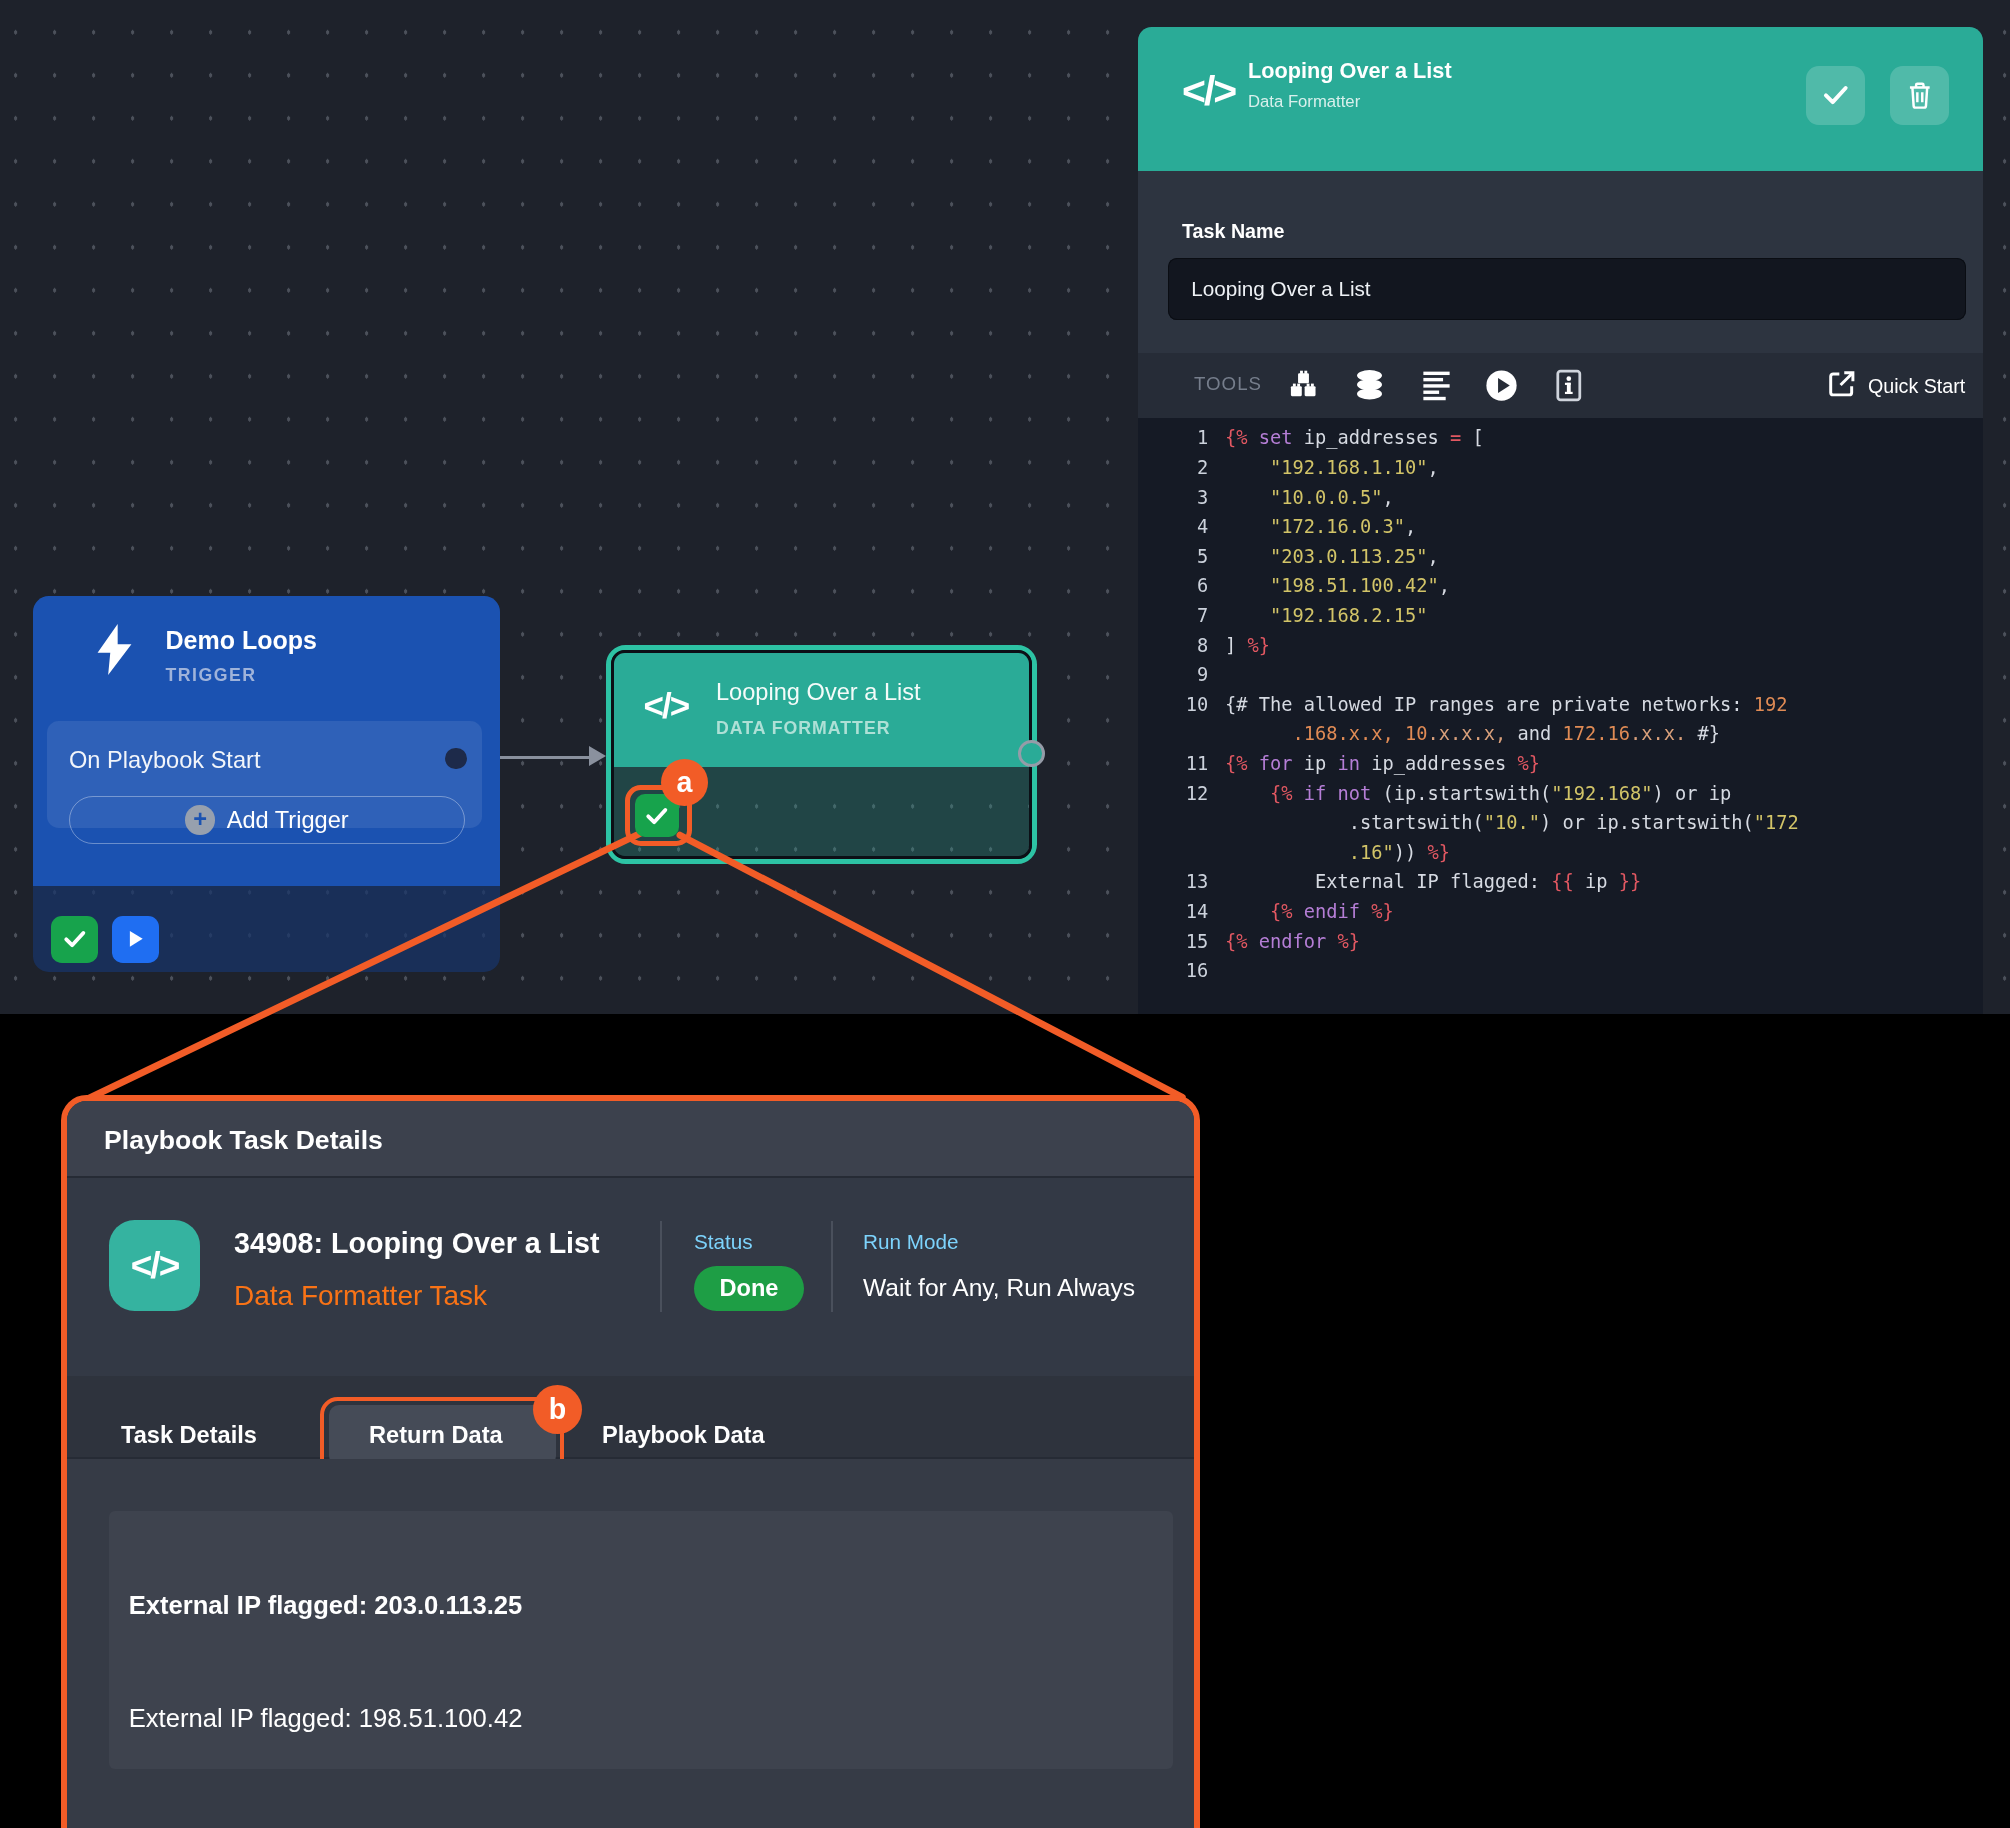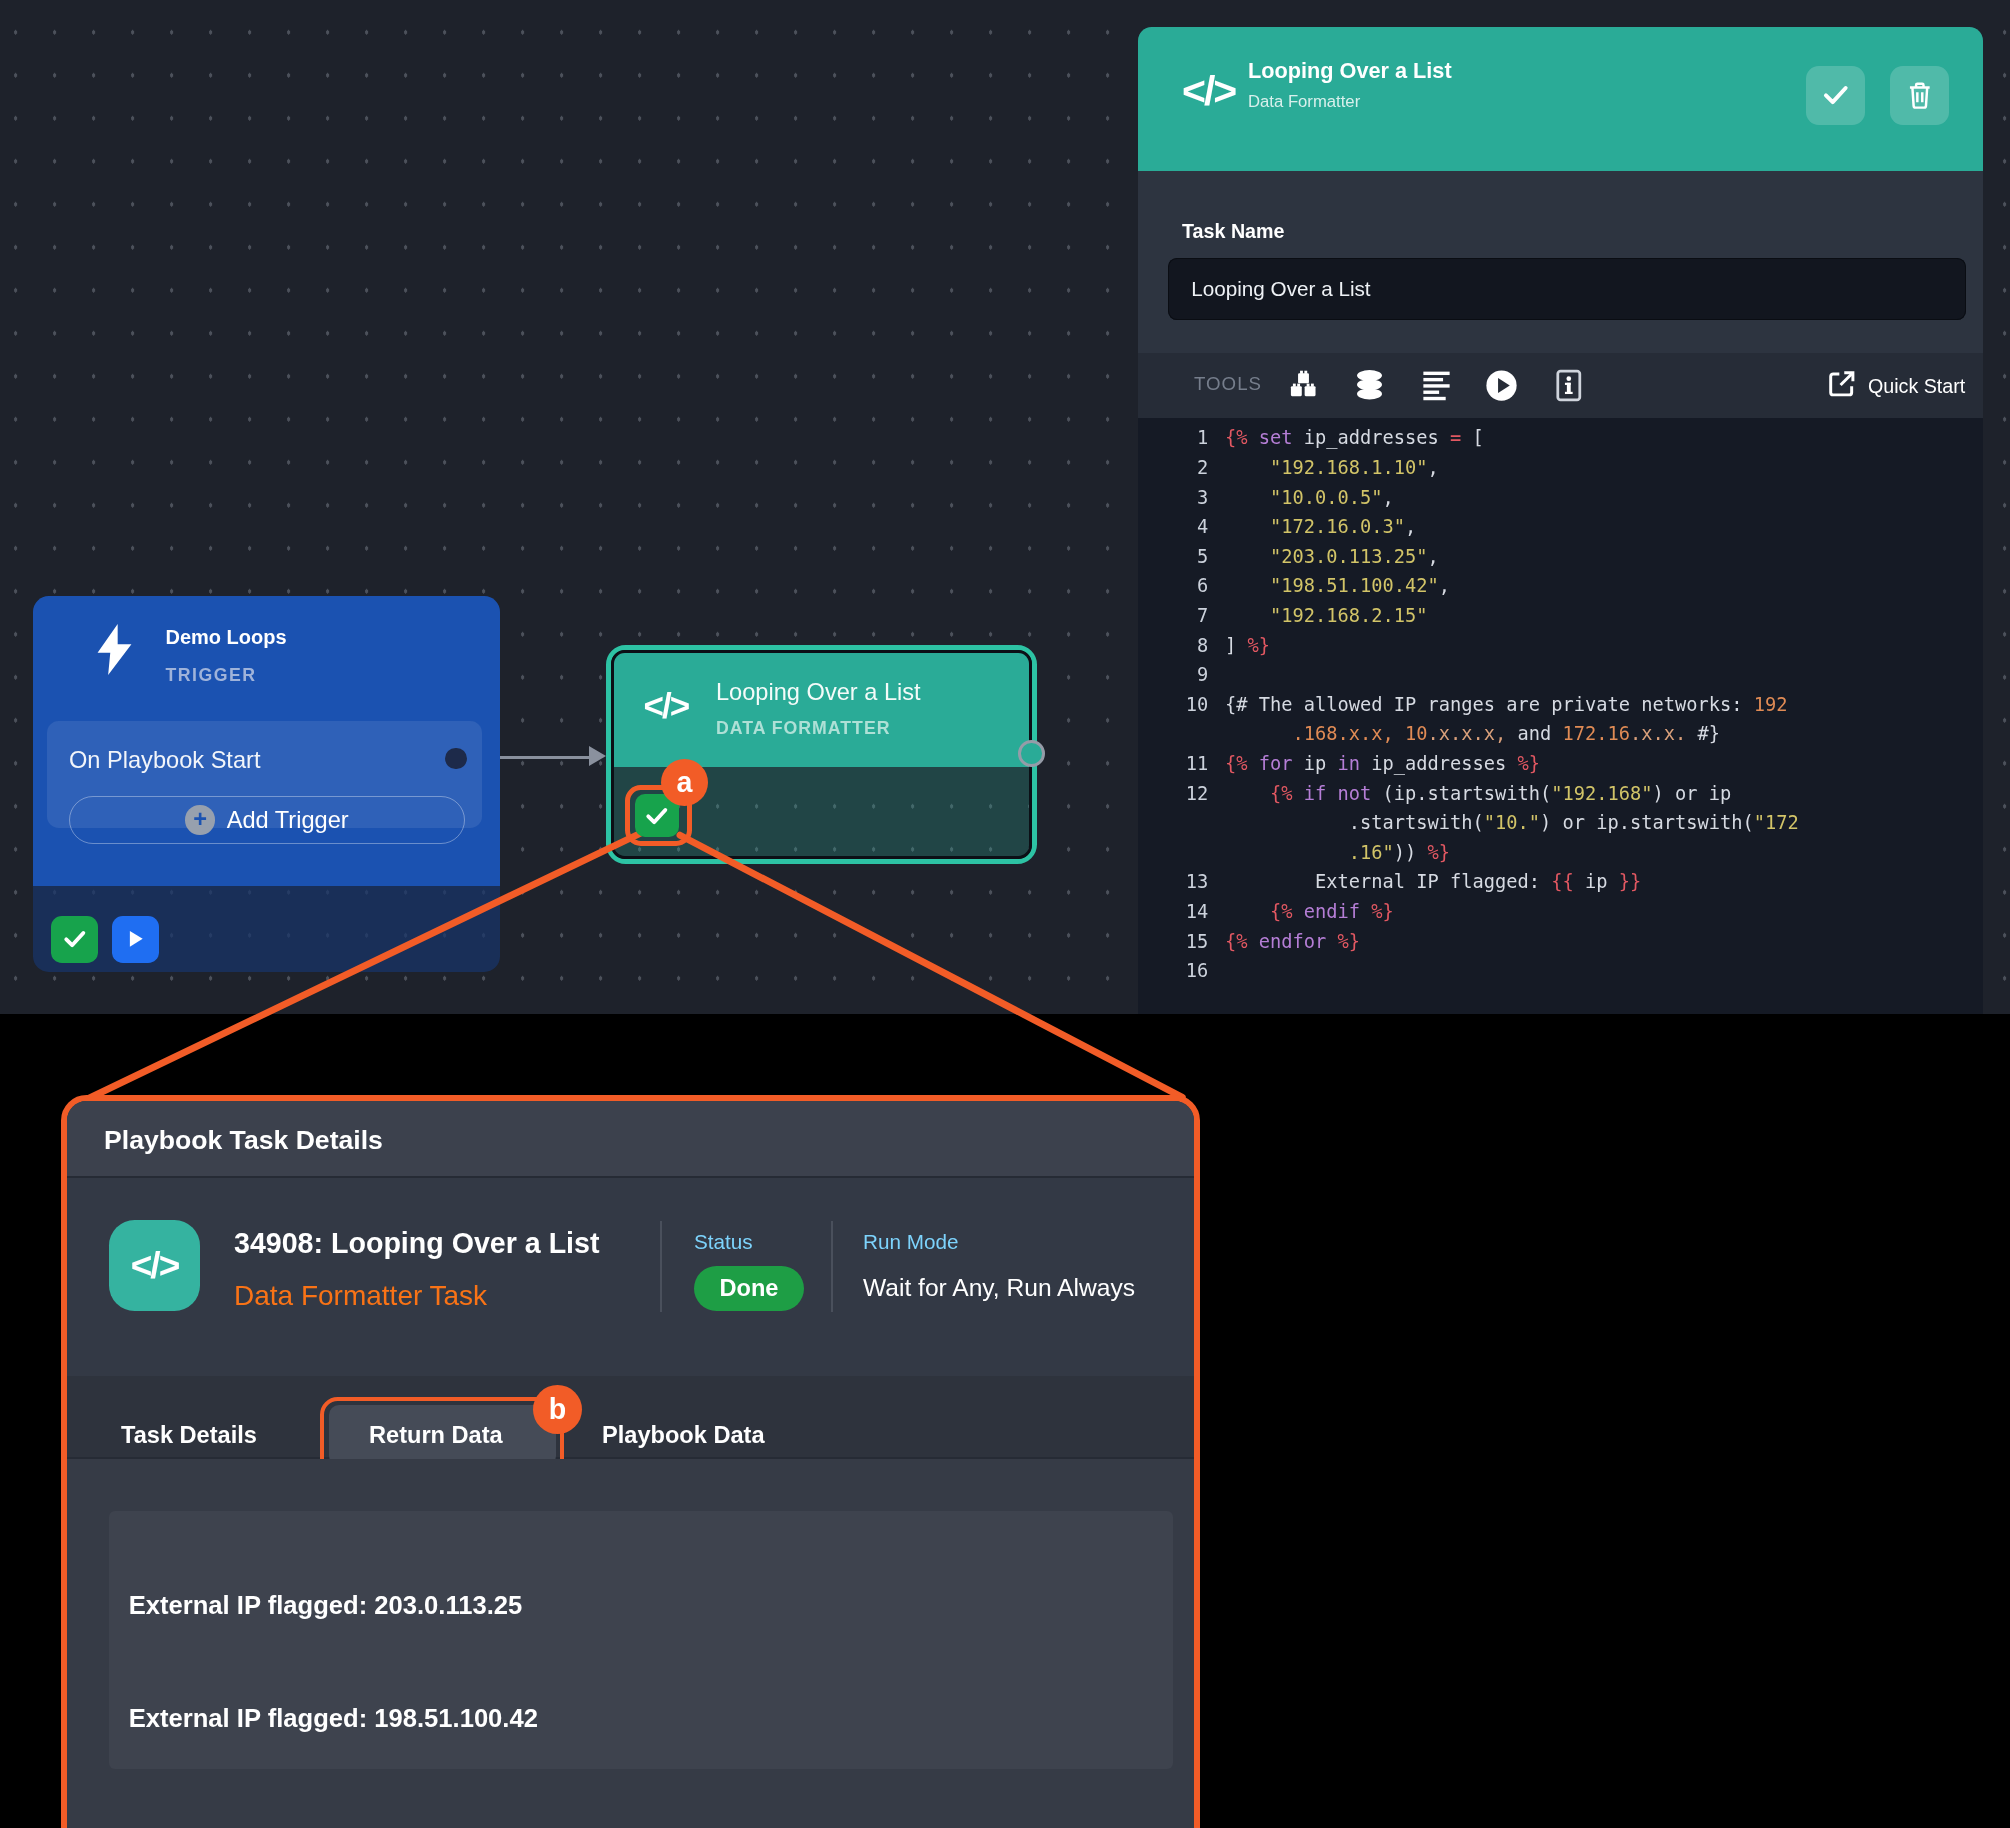--- a/index.html
+++ b/index.html
@@ -15,7 +15,7 @@
   .trigger .main{position:absolute;inset:0 0 86px 0;background:#1b52b1;border-radius:15.8px 15.8px 0 0;}
   .trigger .footer{position:absolute;left:0;bottom:0;width:100%;height:86px;background:rgba(23,52,105,.72);border-radius:0 0 15.8px 15.8px;}
   .trigger .bolt{position:absolute;left:56px;top:25.6px;}
-  .trigger .ttl{position:absolute;left:133px;top:29.6px;font-size:20px;font-weight:bold;}
+  .trigger .ttl{position:absolute;left:133px;top:29.6px;font-size:25px;font-weight:bold;}
   .trigger .typ{position:absolute;left:133px;top:69px;font-size:17.7px;font-weight:bold;letter-spacing:1.5px;color:#9fb3da;}
   .subcard{position:absolute;left:14.8px;top:125px;width:435px;height:107px;background:rgba(255,255,255,.09);border-radius:11.8px;}
   .subcard .lbl{position:absolute;left:21.7px;top:25.6px;font-size:23.6px;color:#f2f5fa;}

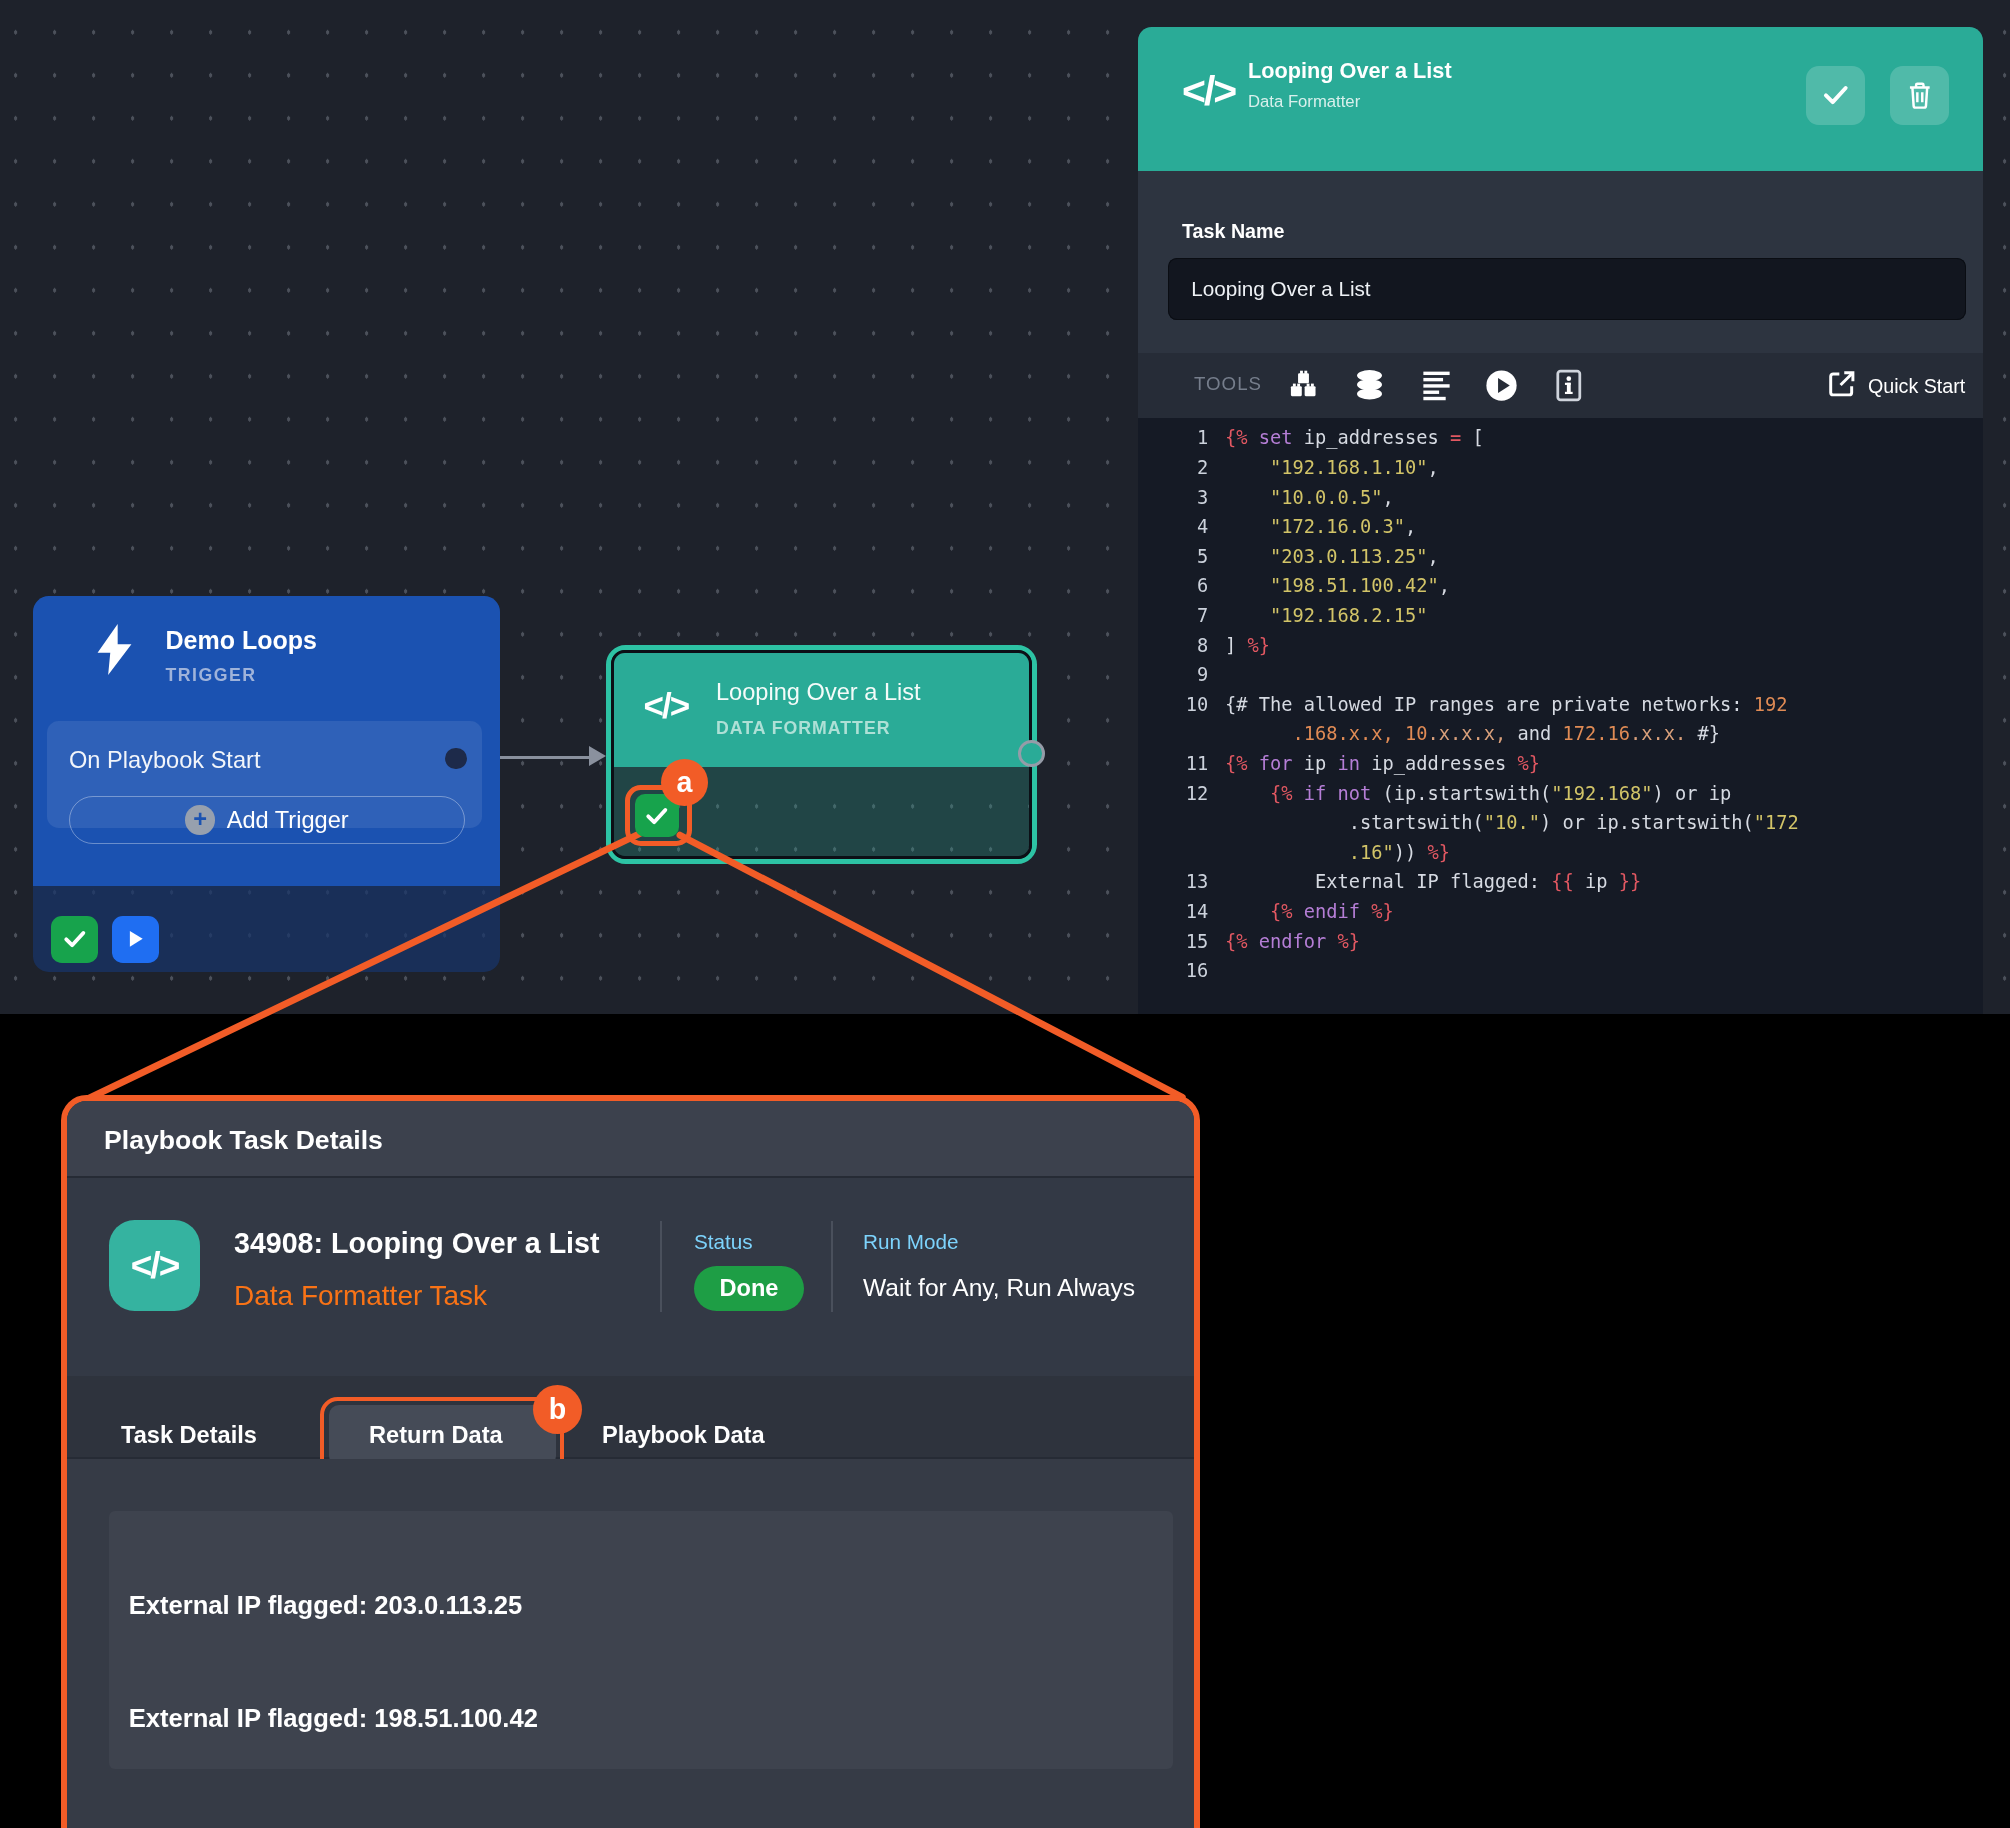--- a/index.html
+++ b/index.html
@@ -94,7 +94,7 @@
   .dcontent{position:absolute;left:0;top:358px;width:100%;bottom:0;background:#363b46;}
   .outbox{position:absolute;left:42px;top:52px;width:1064px;height:258px;background:#3e434e;border-radius:5.9px;}
   .outline1{position:absolute;left:19.7px;top:35px;font-size:25.6px;font-weight:bold;margin-top:45px;}
-  .outline2{position:absolute;left:19.7px;top:193px;font-size:25.6px;font-weight:bold;}
+  .outline2{position:absolute;left:19.7px;top:193px;font-size:25.6px;font-weight:normal;}
 </style>
 </head>
 <body>

